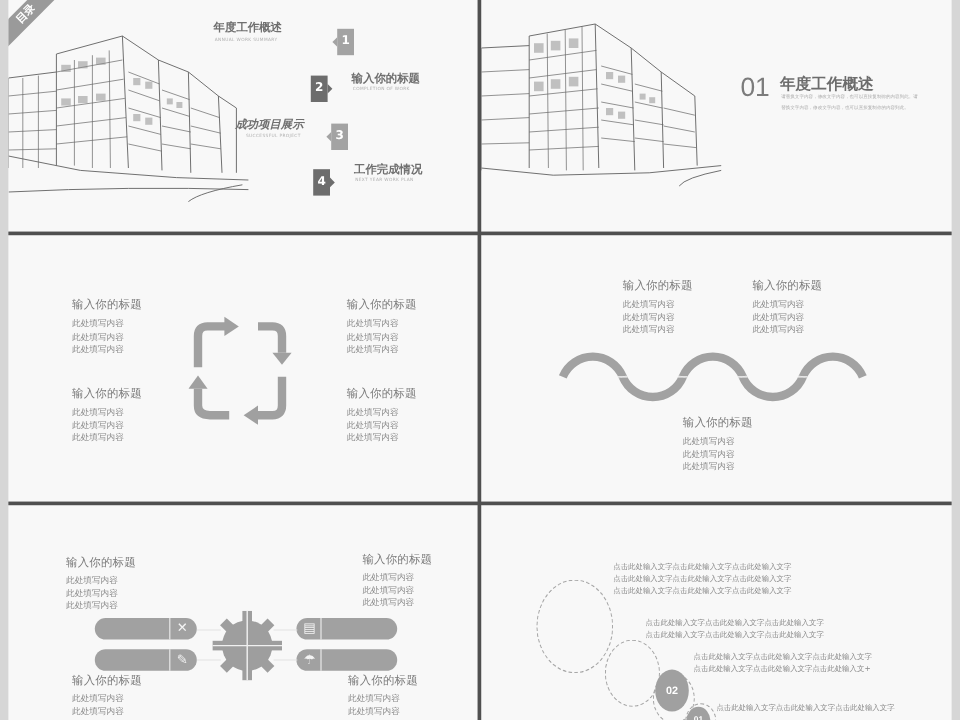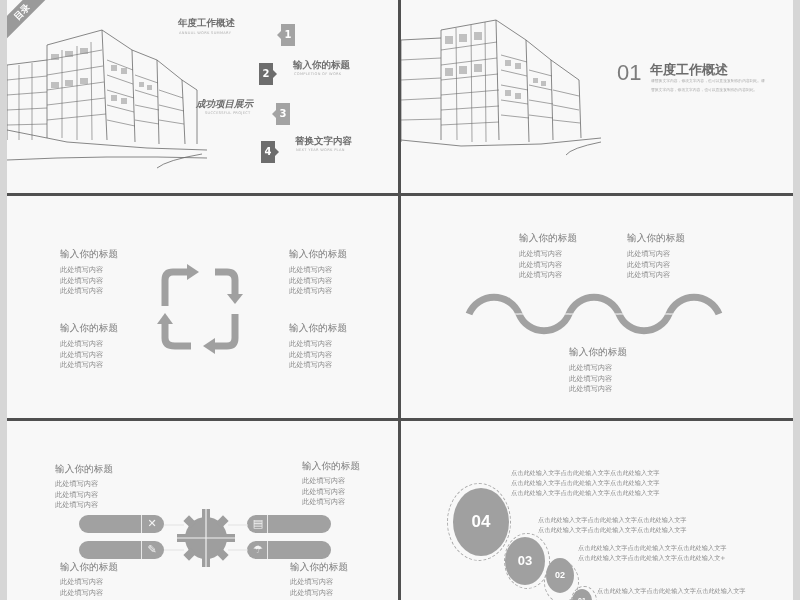--- a/index.html
+++ b/index.html
@@ -142,7 +142,7 @@
     <span>3</span>
   </div>
 
-  <div class="menu-title" style="left:288px; top:135px;">替换文字内容</div>
+  <div class="menu-title" style="left:288px; top:135px;">工作完成情况</div>
   <div class="menu-sub" style="left:289px; top:148px;">NEXT YEAR WORK PLAN</div>
   <div class="num-box dark" style="left:254px; top:141px;">
     <span class="notch-r"></span>

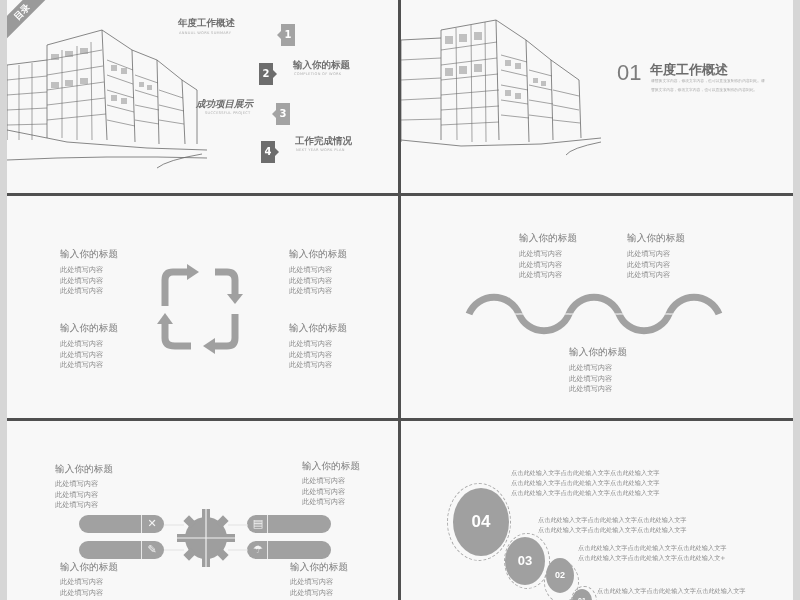--- a/index.html
+++ b/index.html
@@ -408,9 +408,6 @@
   </div>
 
   <div class="dash-ring" style="left:46px; top:62px; width:62px; height:76px;"></div>
-  <div class="circle" style="left:52px; top:67px; width:56px; height:68px; font-size:17px; line-height:68px;">
-    <span>04</span>
-  </div>
 
   <div class="dash-ring" style="left:103px; top:112px; width:44px; height:54px;"></div>
   <div class="circle" style="left:104px; top:116px; width:40px; height:48px; font-size:13px; line-height:48px;">

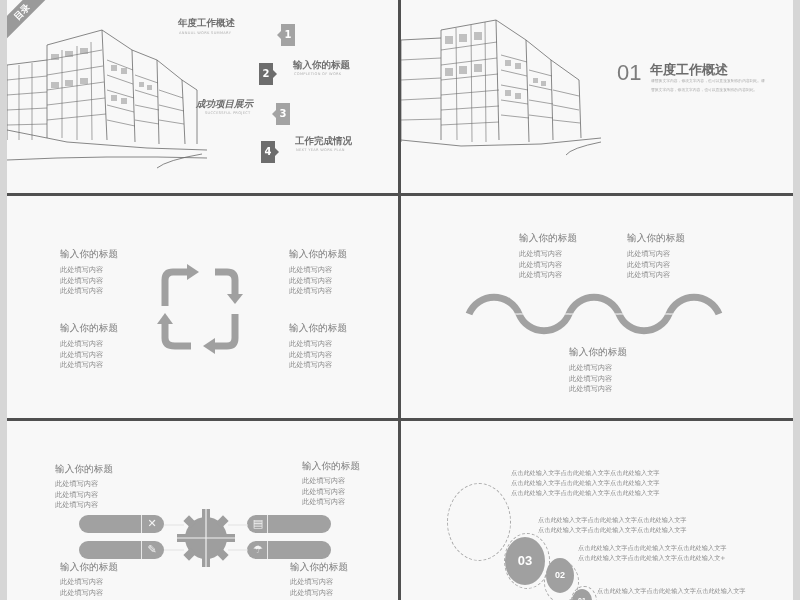--- a/index.html
+++ b/index.html
@@ -410,9 +410,6 @@
   <div class="dash-ring" style="left:46px; top:62px; width:62px; height:76px;"></div>
 
   <div class="dash-ring" style="left:103px; top:112px; width:44px; height:54px;"></div>
-  <div class="circle" style="left:104px; top:116px; width:40px; height:48px; font-size:13px; line-height:48px;">
-    <span>03</span>
-  </div>
 
   <div class="dash-ring" style="left:143px; top:140px; width:33px; height:40px;"></div>
   <div class="circle" style="left:145px; top:137px; width:28px; height:35px; font-size:9px; line-height:35px;text-align:center;">

